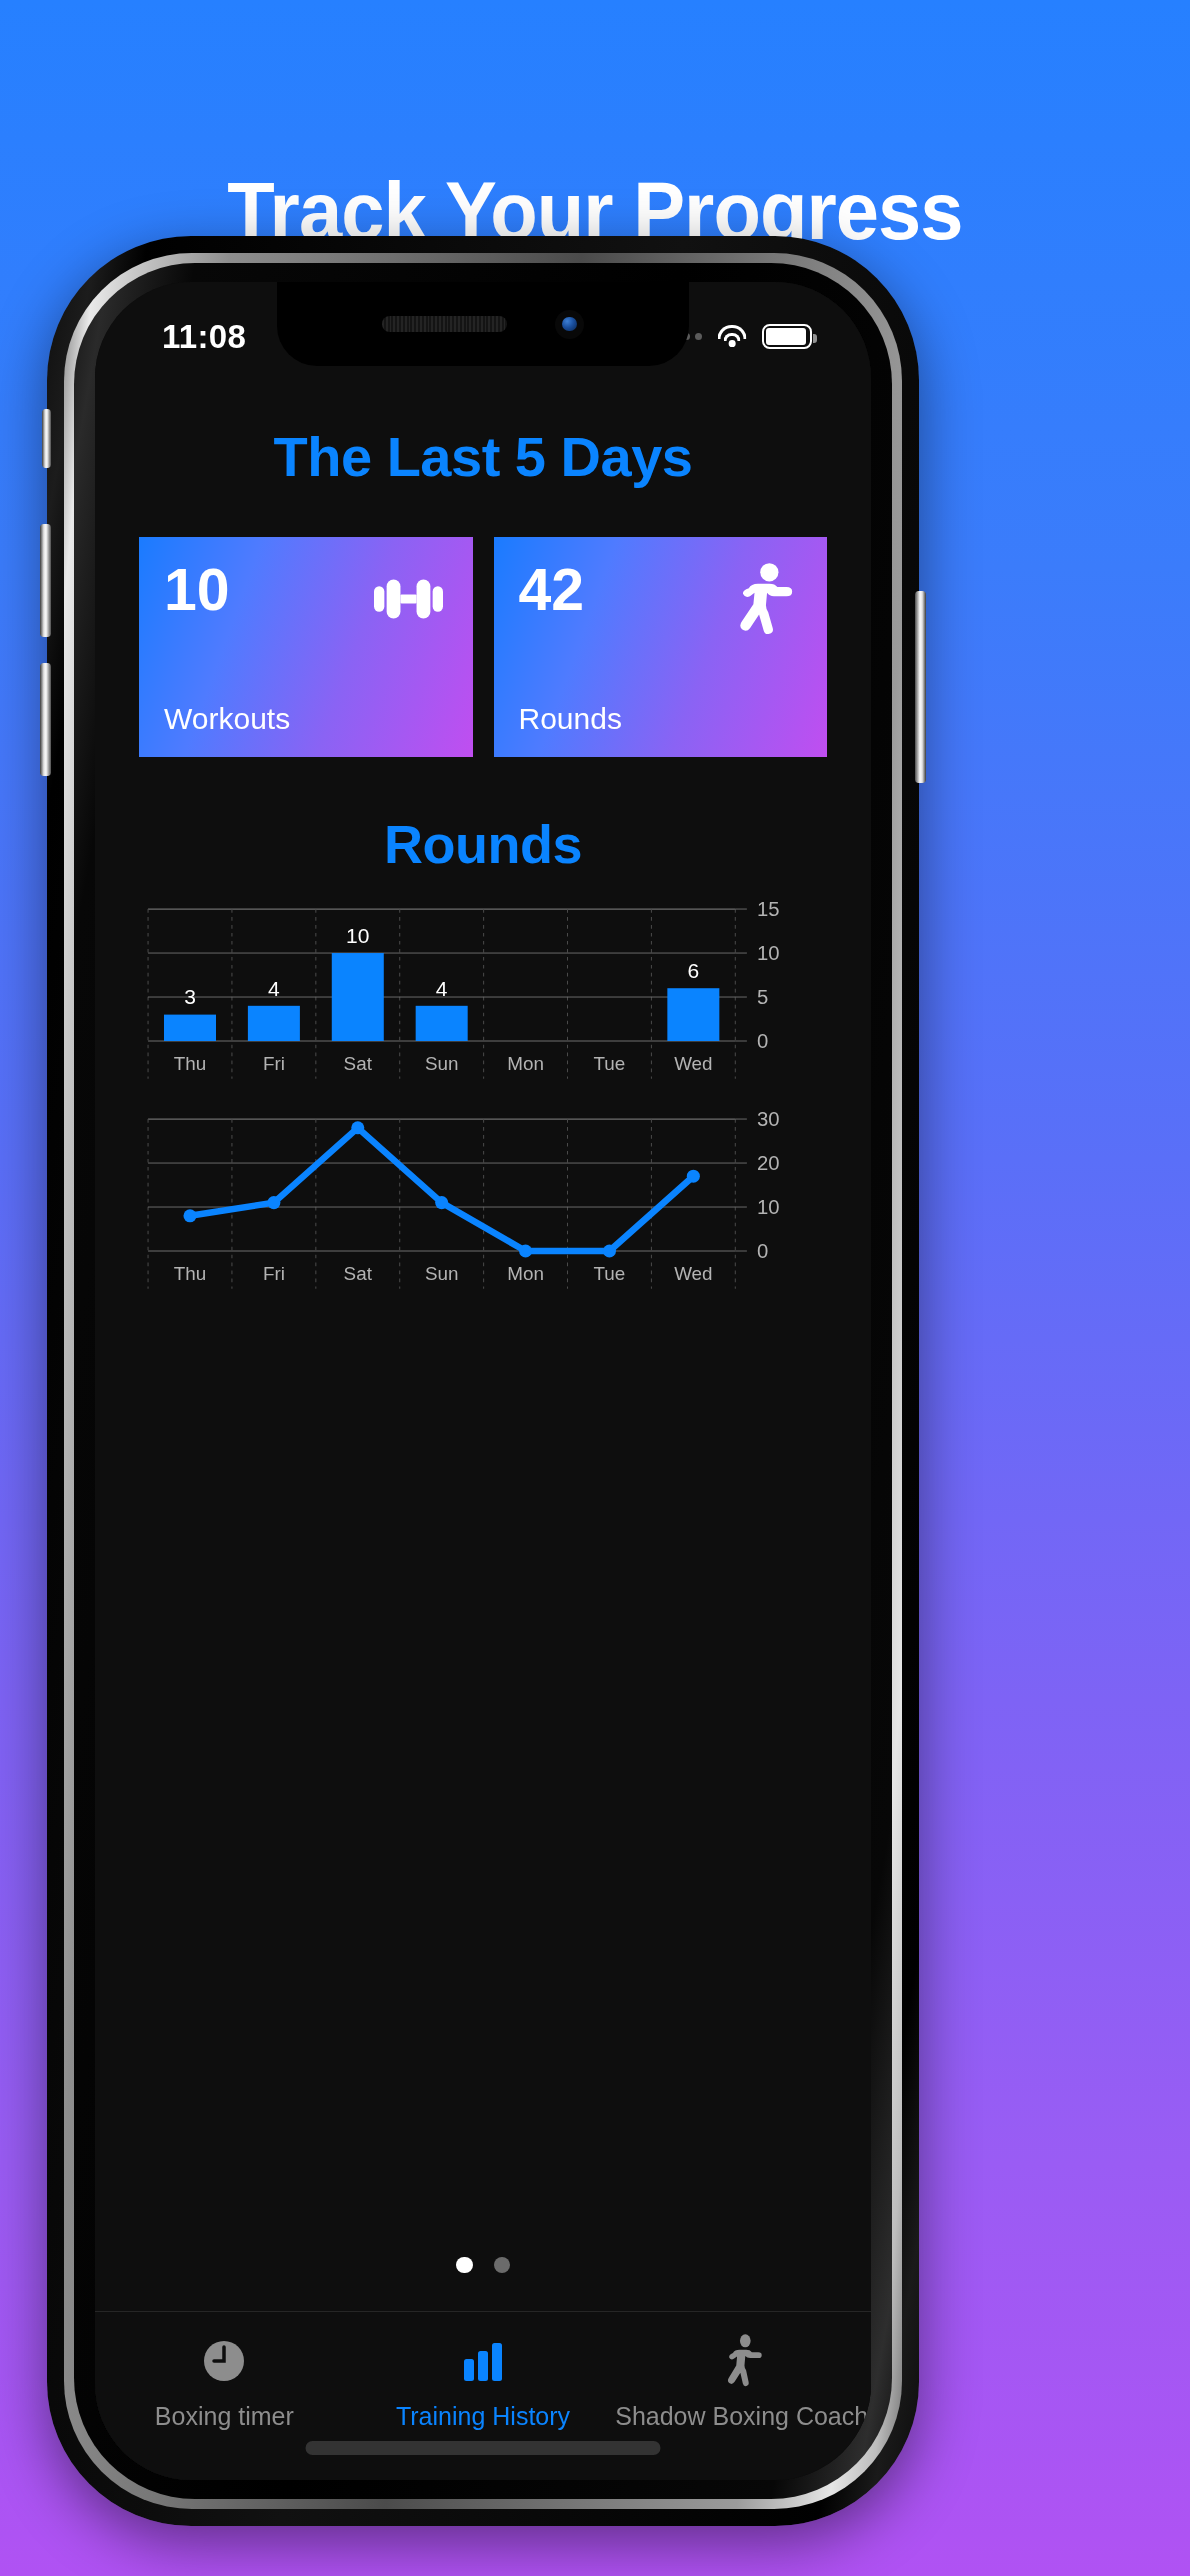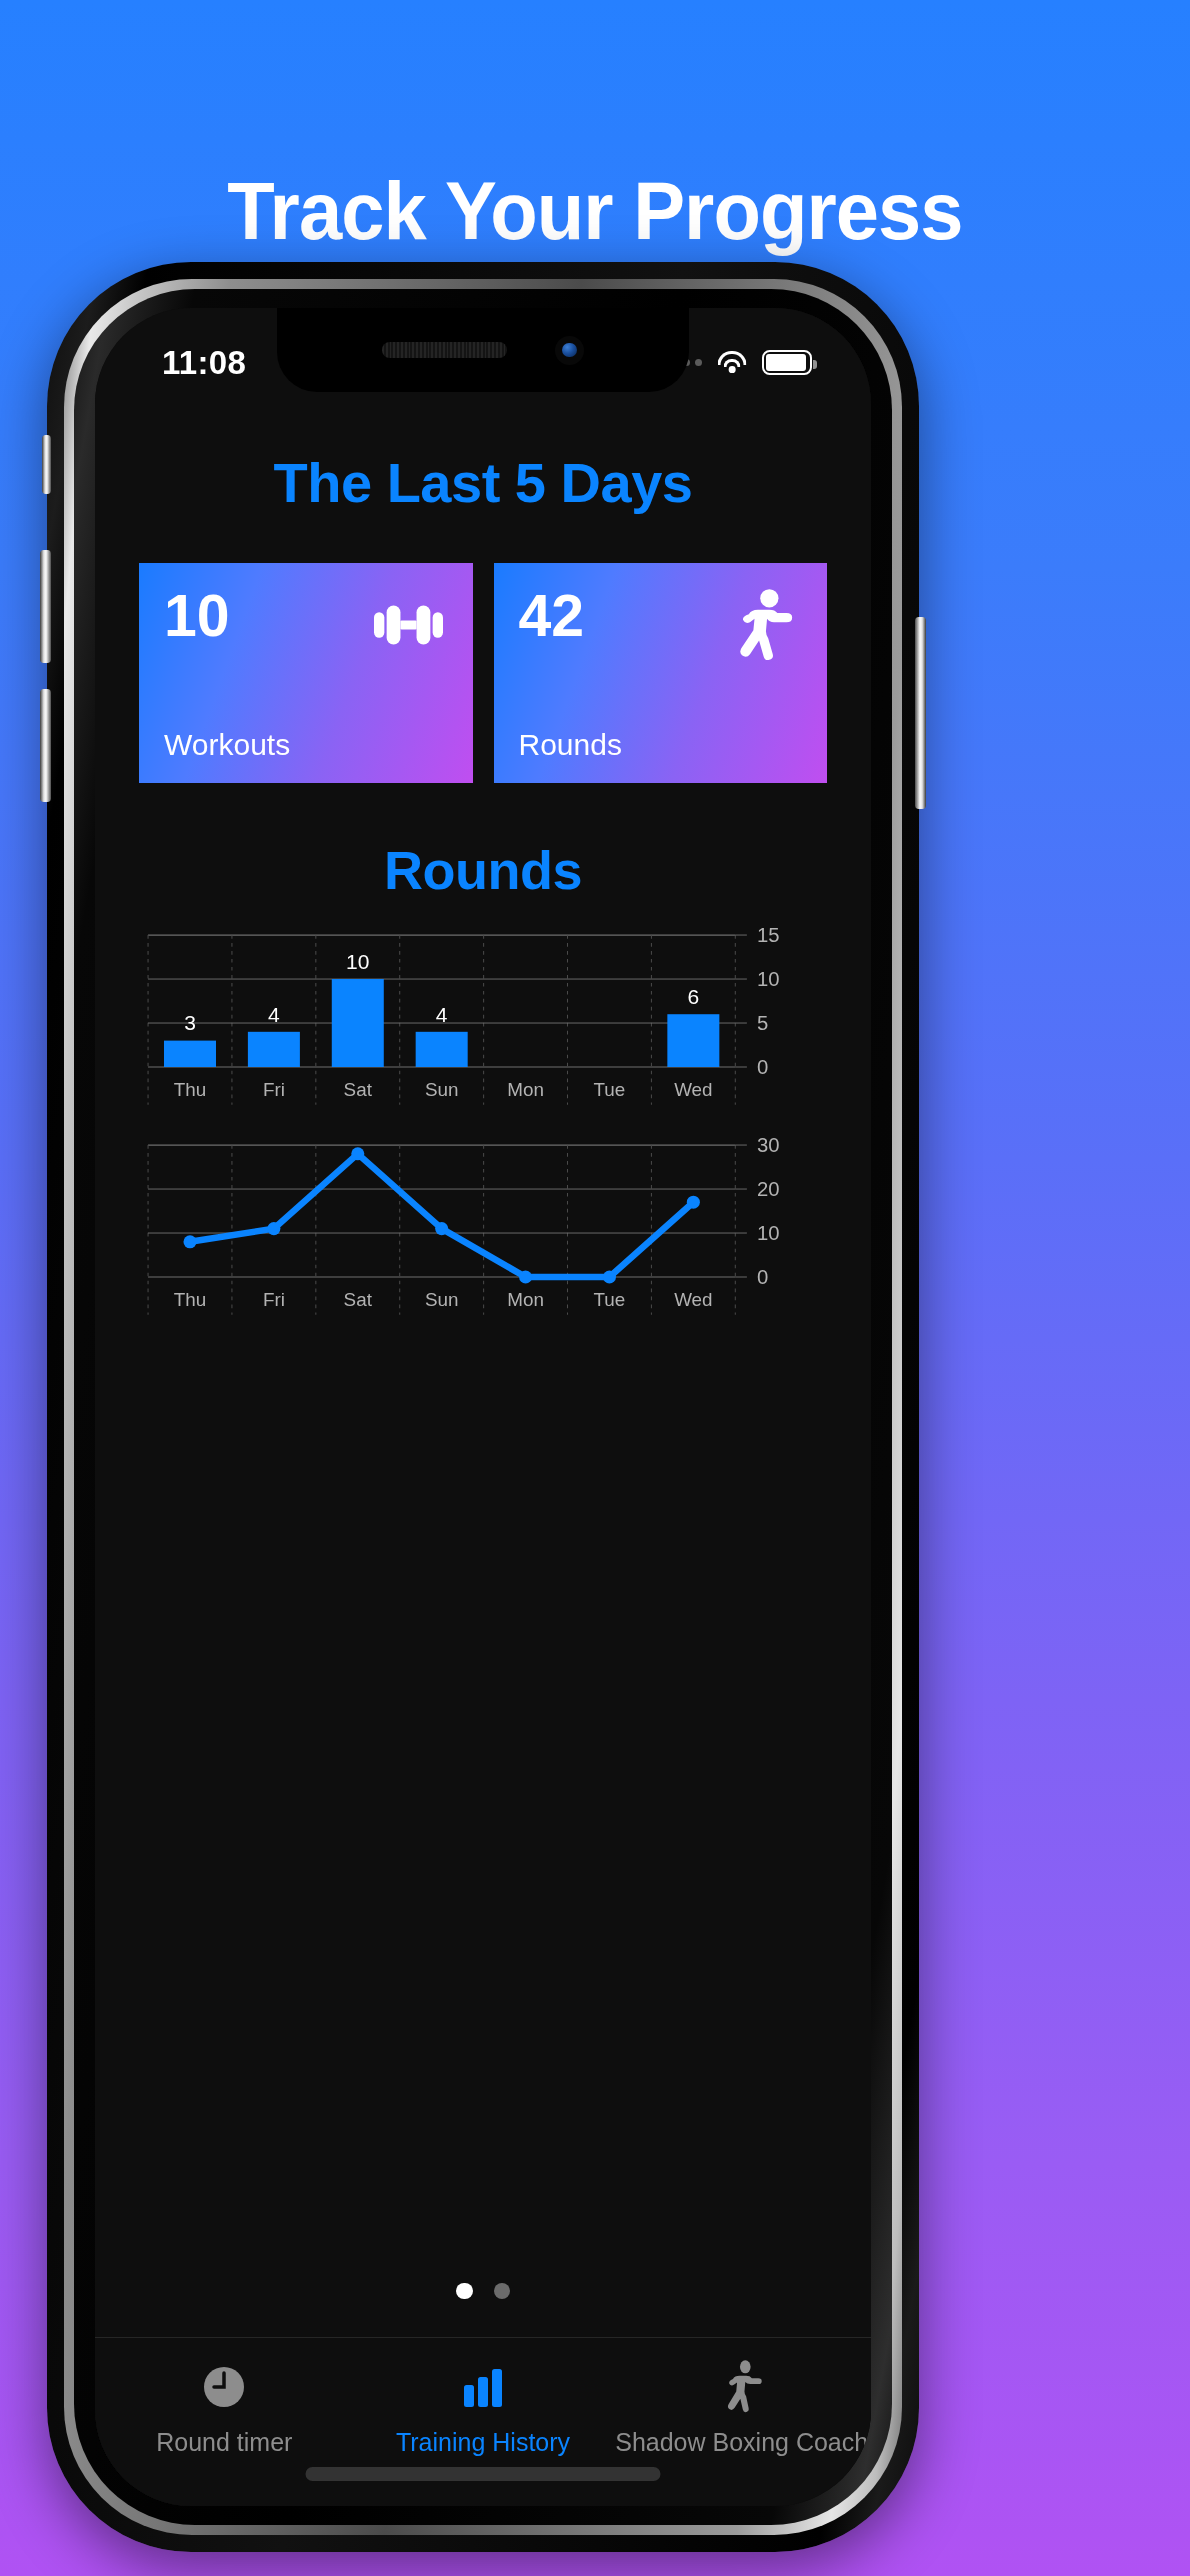--- a/index.html
+++ b/index.html
@@ -31,7 +31,7 @@
   
   .phone {
     position:absolute;
-    left:47px; top:262px;
+    left:47px; top:236px;
     width:872px; height:2290px;
   }
   .phone-outer {

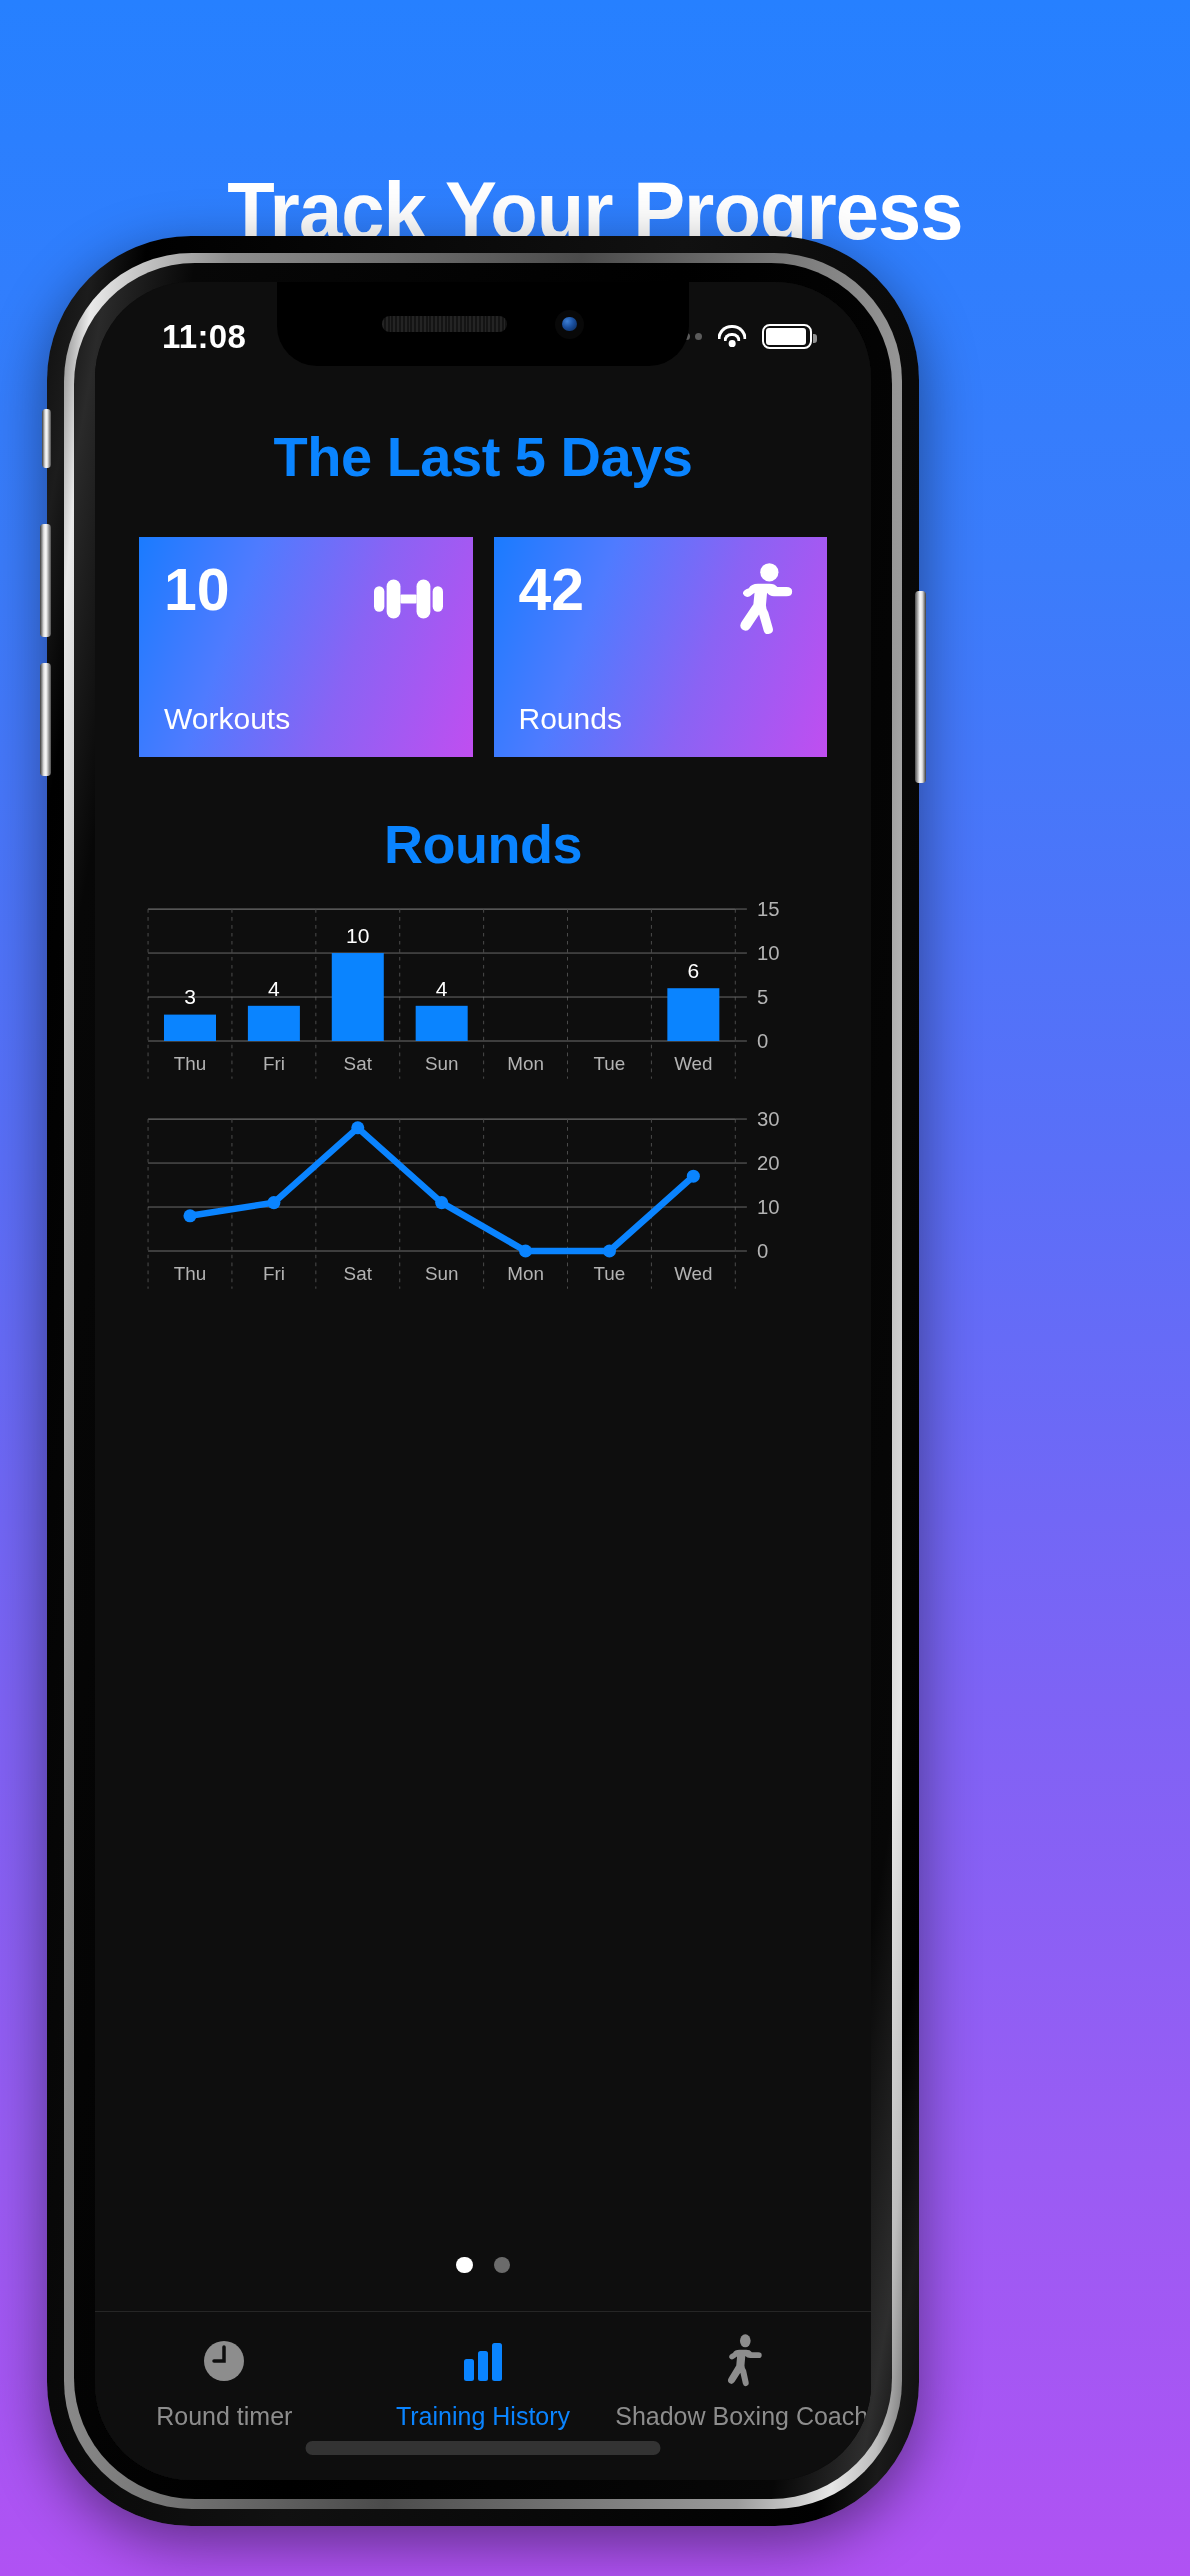--- a/index.html
+++ b/index.html
@@ -370,7 +370,7 @@
               <path d="M24 10 L24 24 L14 24" stroke="#0e0e0e" stroke-width="3.5" fill="none" stroke-linecap="round"></path>
             </svg>
           </div>
-          <div class="tab-label">Round timer</div>
+          <div class="tab-label">Boxing timer</div>
         </div>
 
         <div class="tab active">

